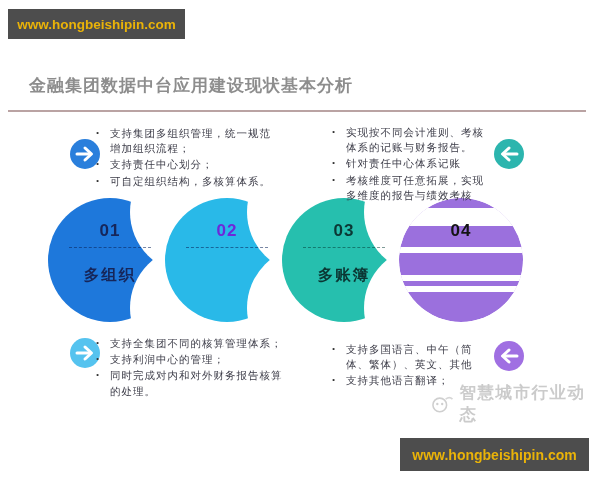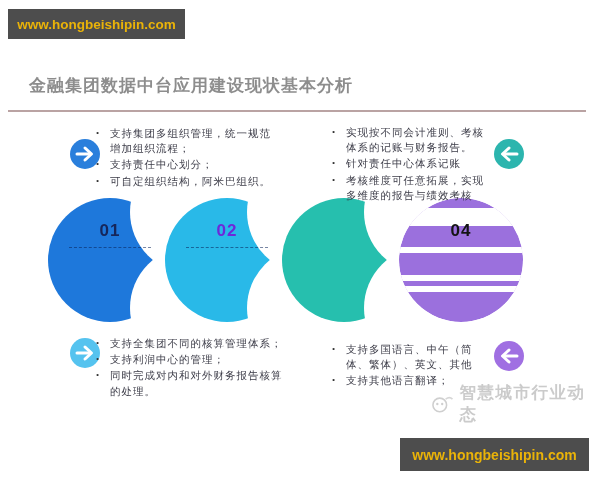--- a/index.html
+++ b/index.html
@@ -140,7 +140,7 @@
       </li>
     <li>
         <span class="dot">•</span>
-        <span>可自定组织结构，阿米巴组织。</span>
+        <span>可自定组织结构，多核算体系。</span>
       </li>
   </ul>
 

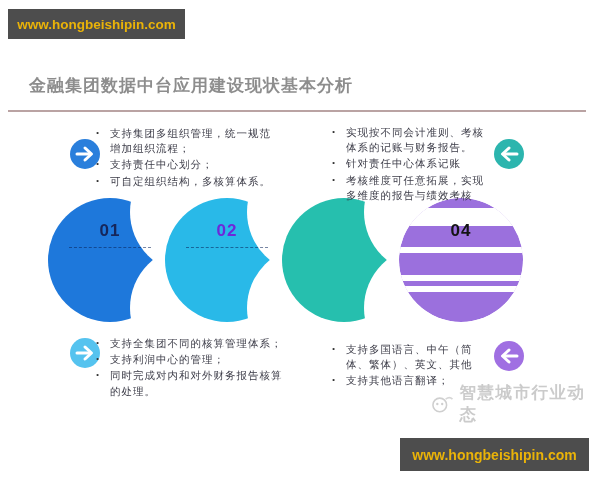--- a/index.html
+++ b/index.html
@@ -103,6 +103,11 @@
     <div class="num">02</div>
     <div class="dash"></div>
   </div>
+  <div class="circle-text ct3">
+    <div class="num">03</div>
+    <div class="dash"></div>
+    <div class="label">多账簿</div>
+  </div>
   <div class="circle-text ct4">
     <div class="num">04</div>
     <div class="dash"></div>

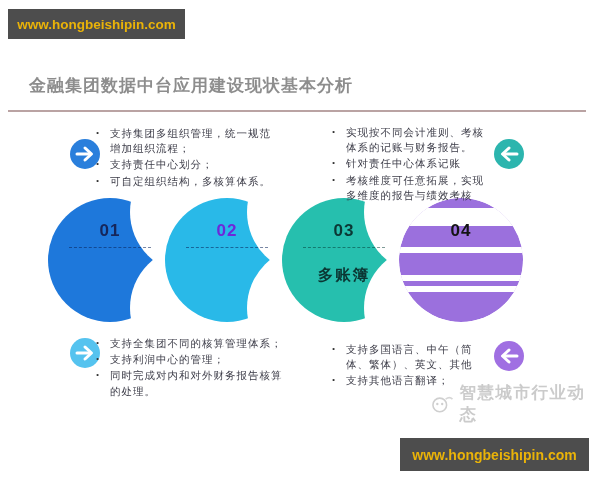--- a/index.html
+++ b/index.html
@@ -98,6 +98,7 @@
   <div class="circle-text ct1">
     <div class="num">01</div>
     <div class="dash"></div>
+    <div class="label">多组织</div>
   </div>
   <div class="circle-text ct2">
     <div class="num">02</div>

